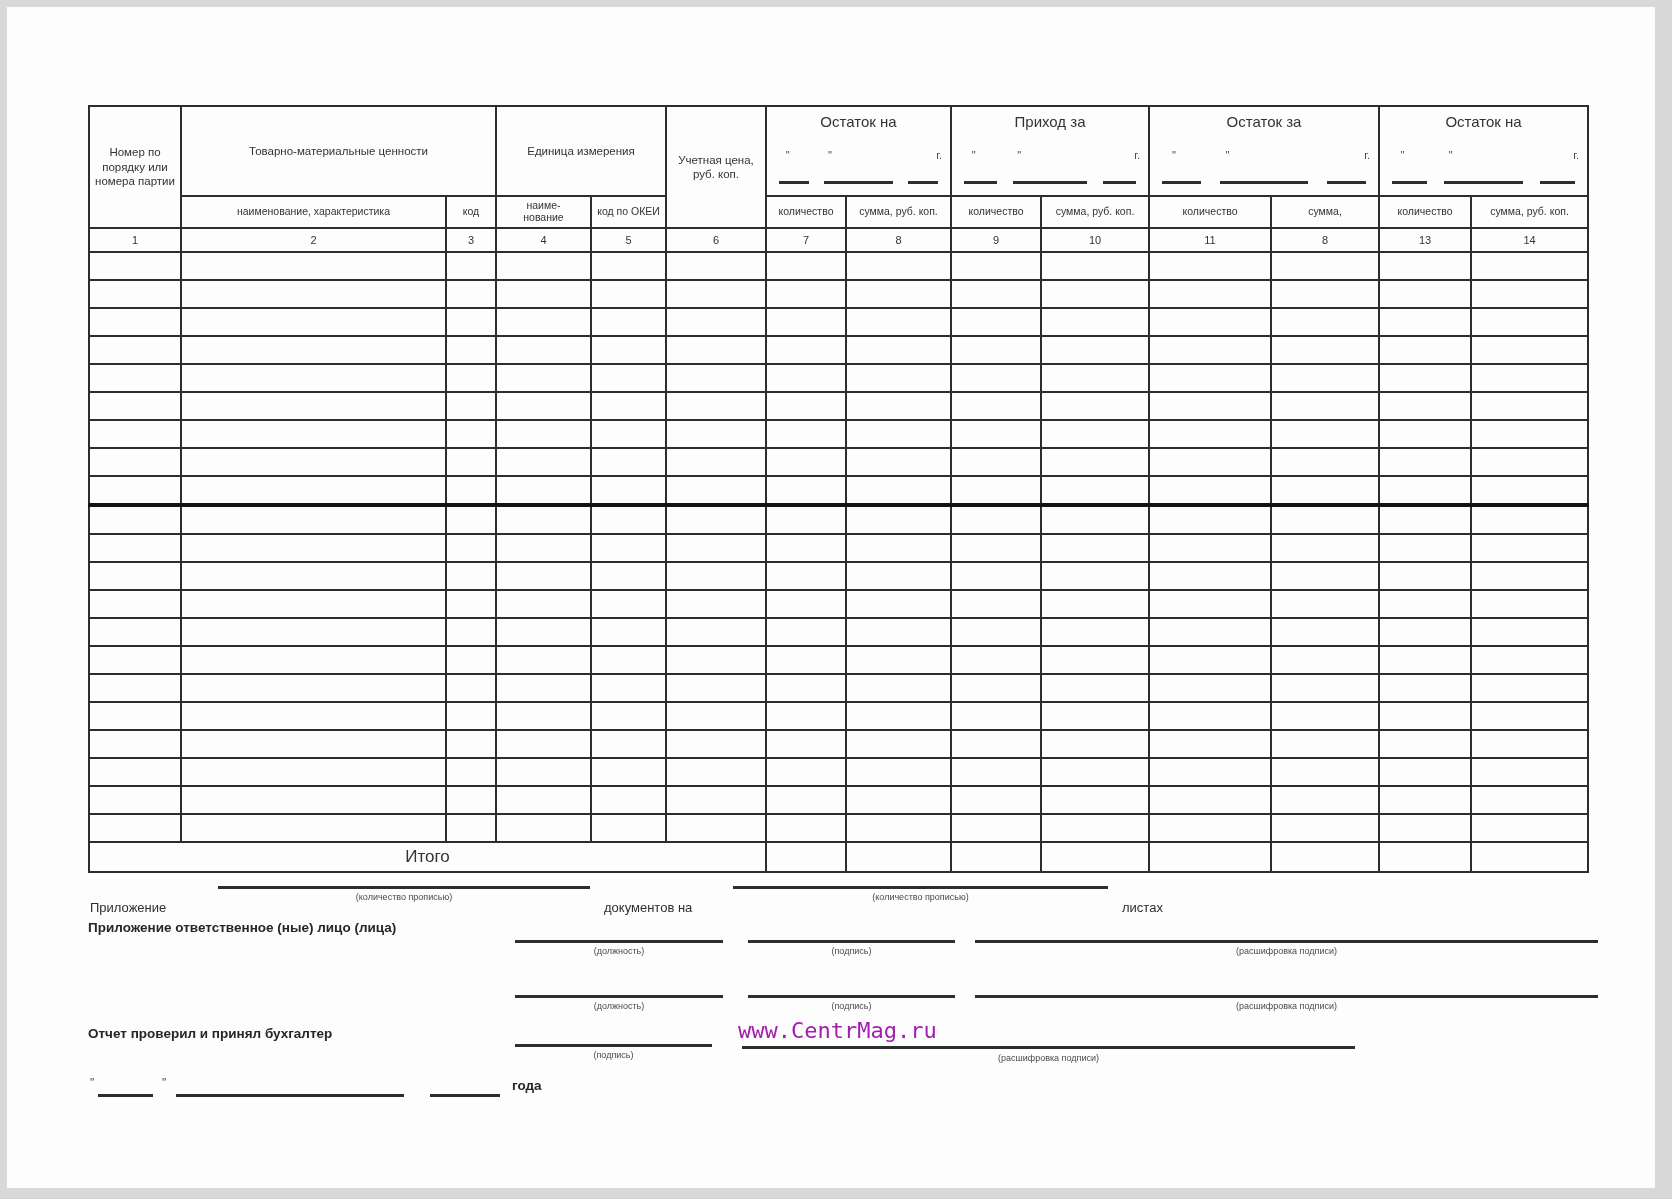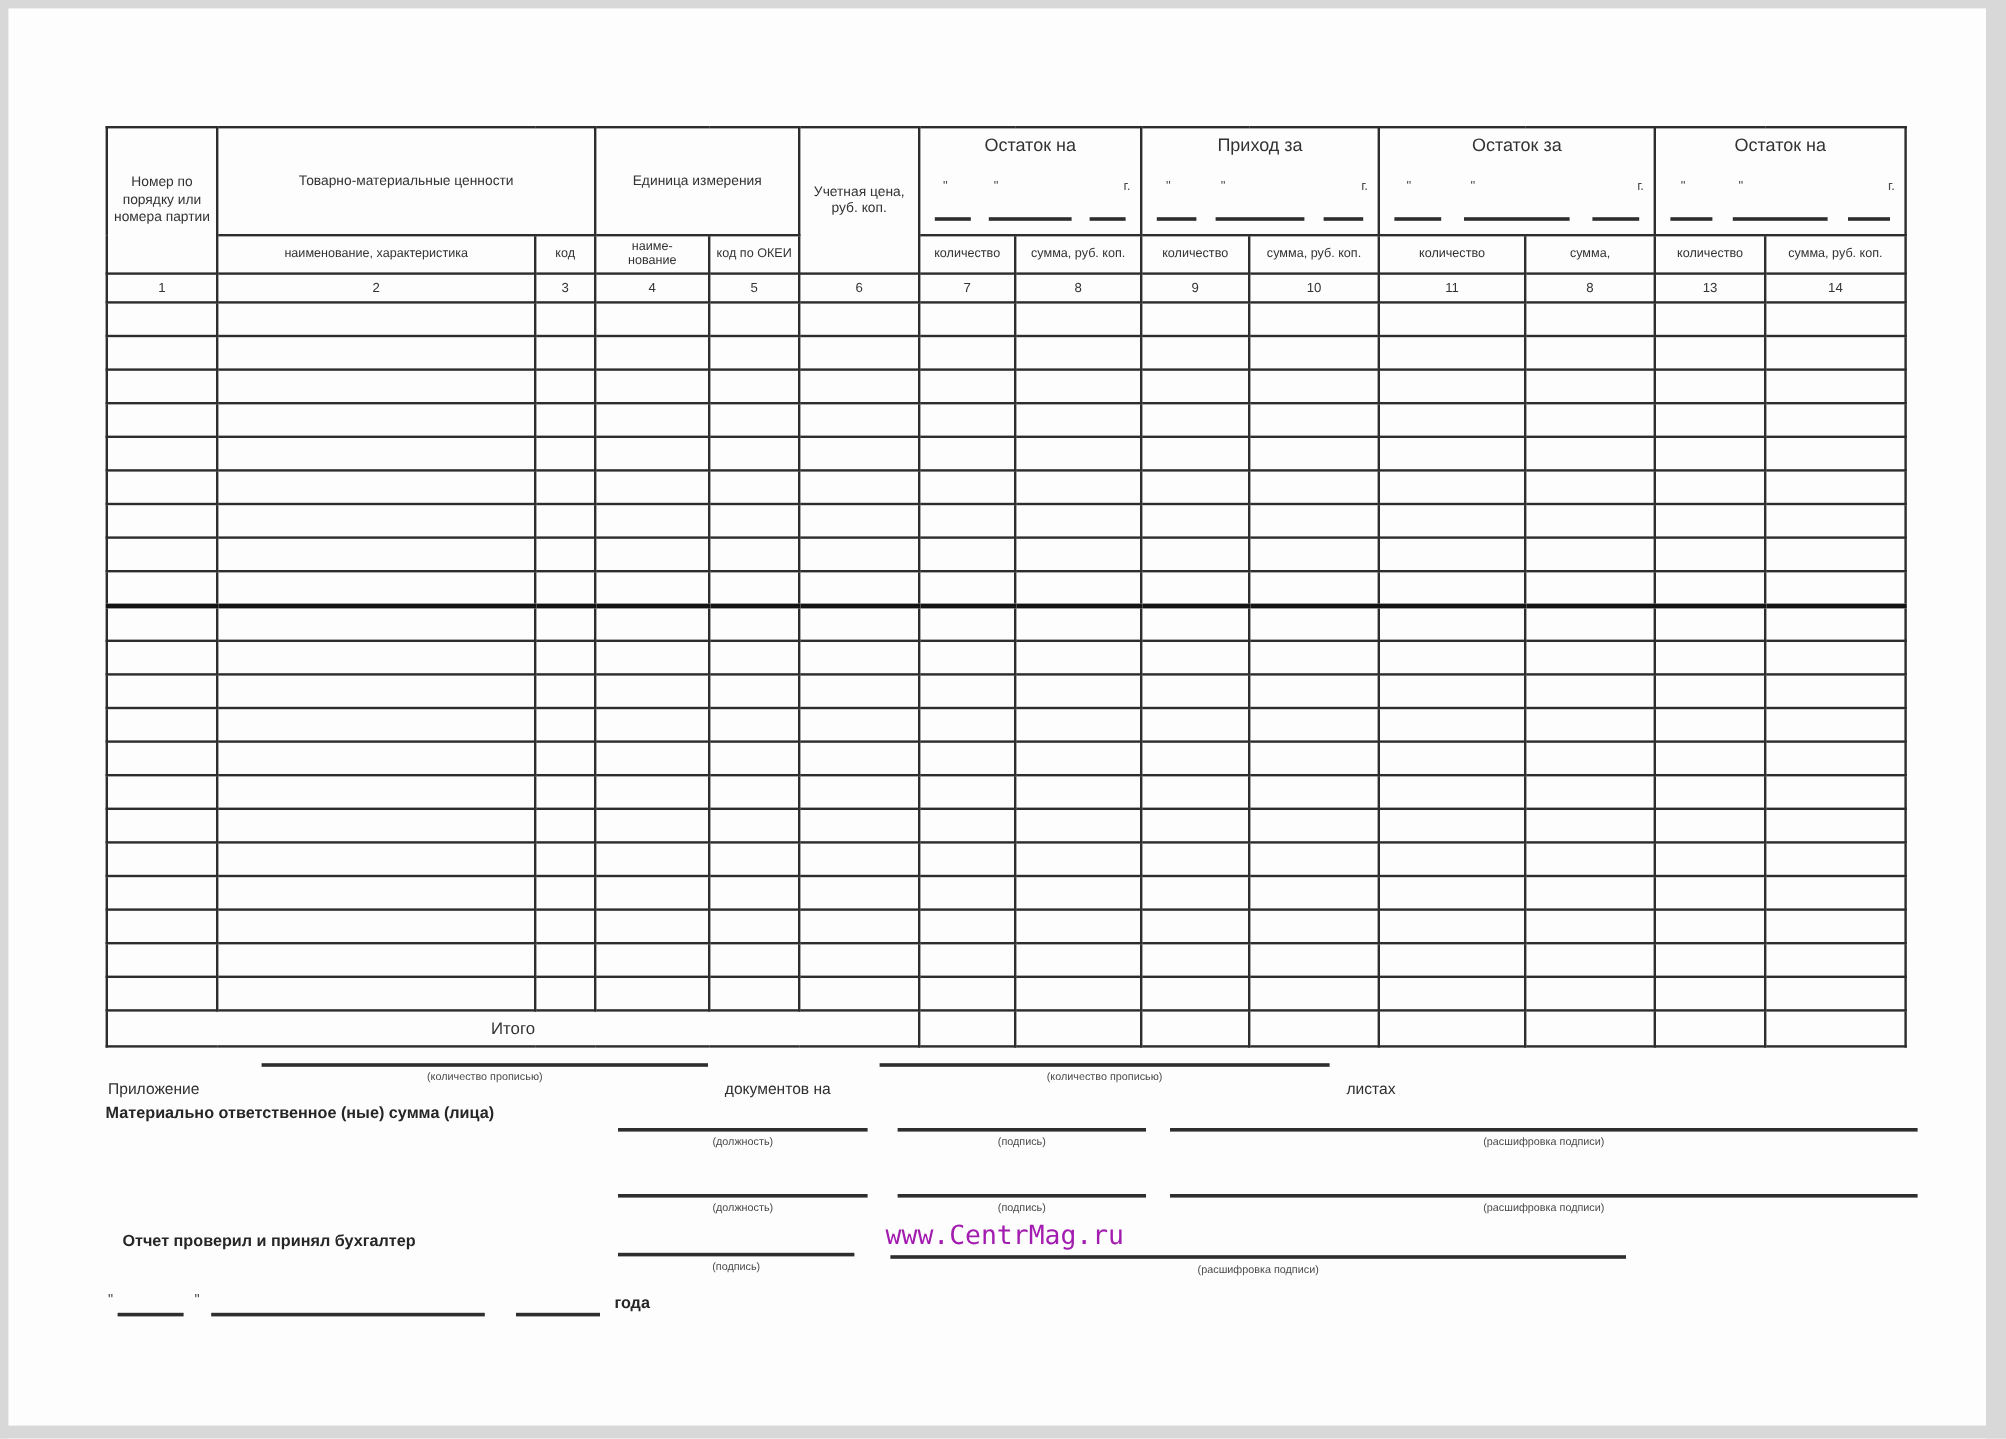--- a/index.html
+++ b/index.html
@@ -38,7 +38,7 @@
   tr.itogo td{height:28px;}
   td.itogo-label{
     border:none;
-    text-align:right;font-size:14px;color:#333;
+    text-align:right;font-size:17px;color:#333;
     padding-right:6px;background:transparent;
   }
   

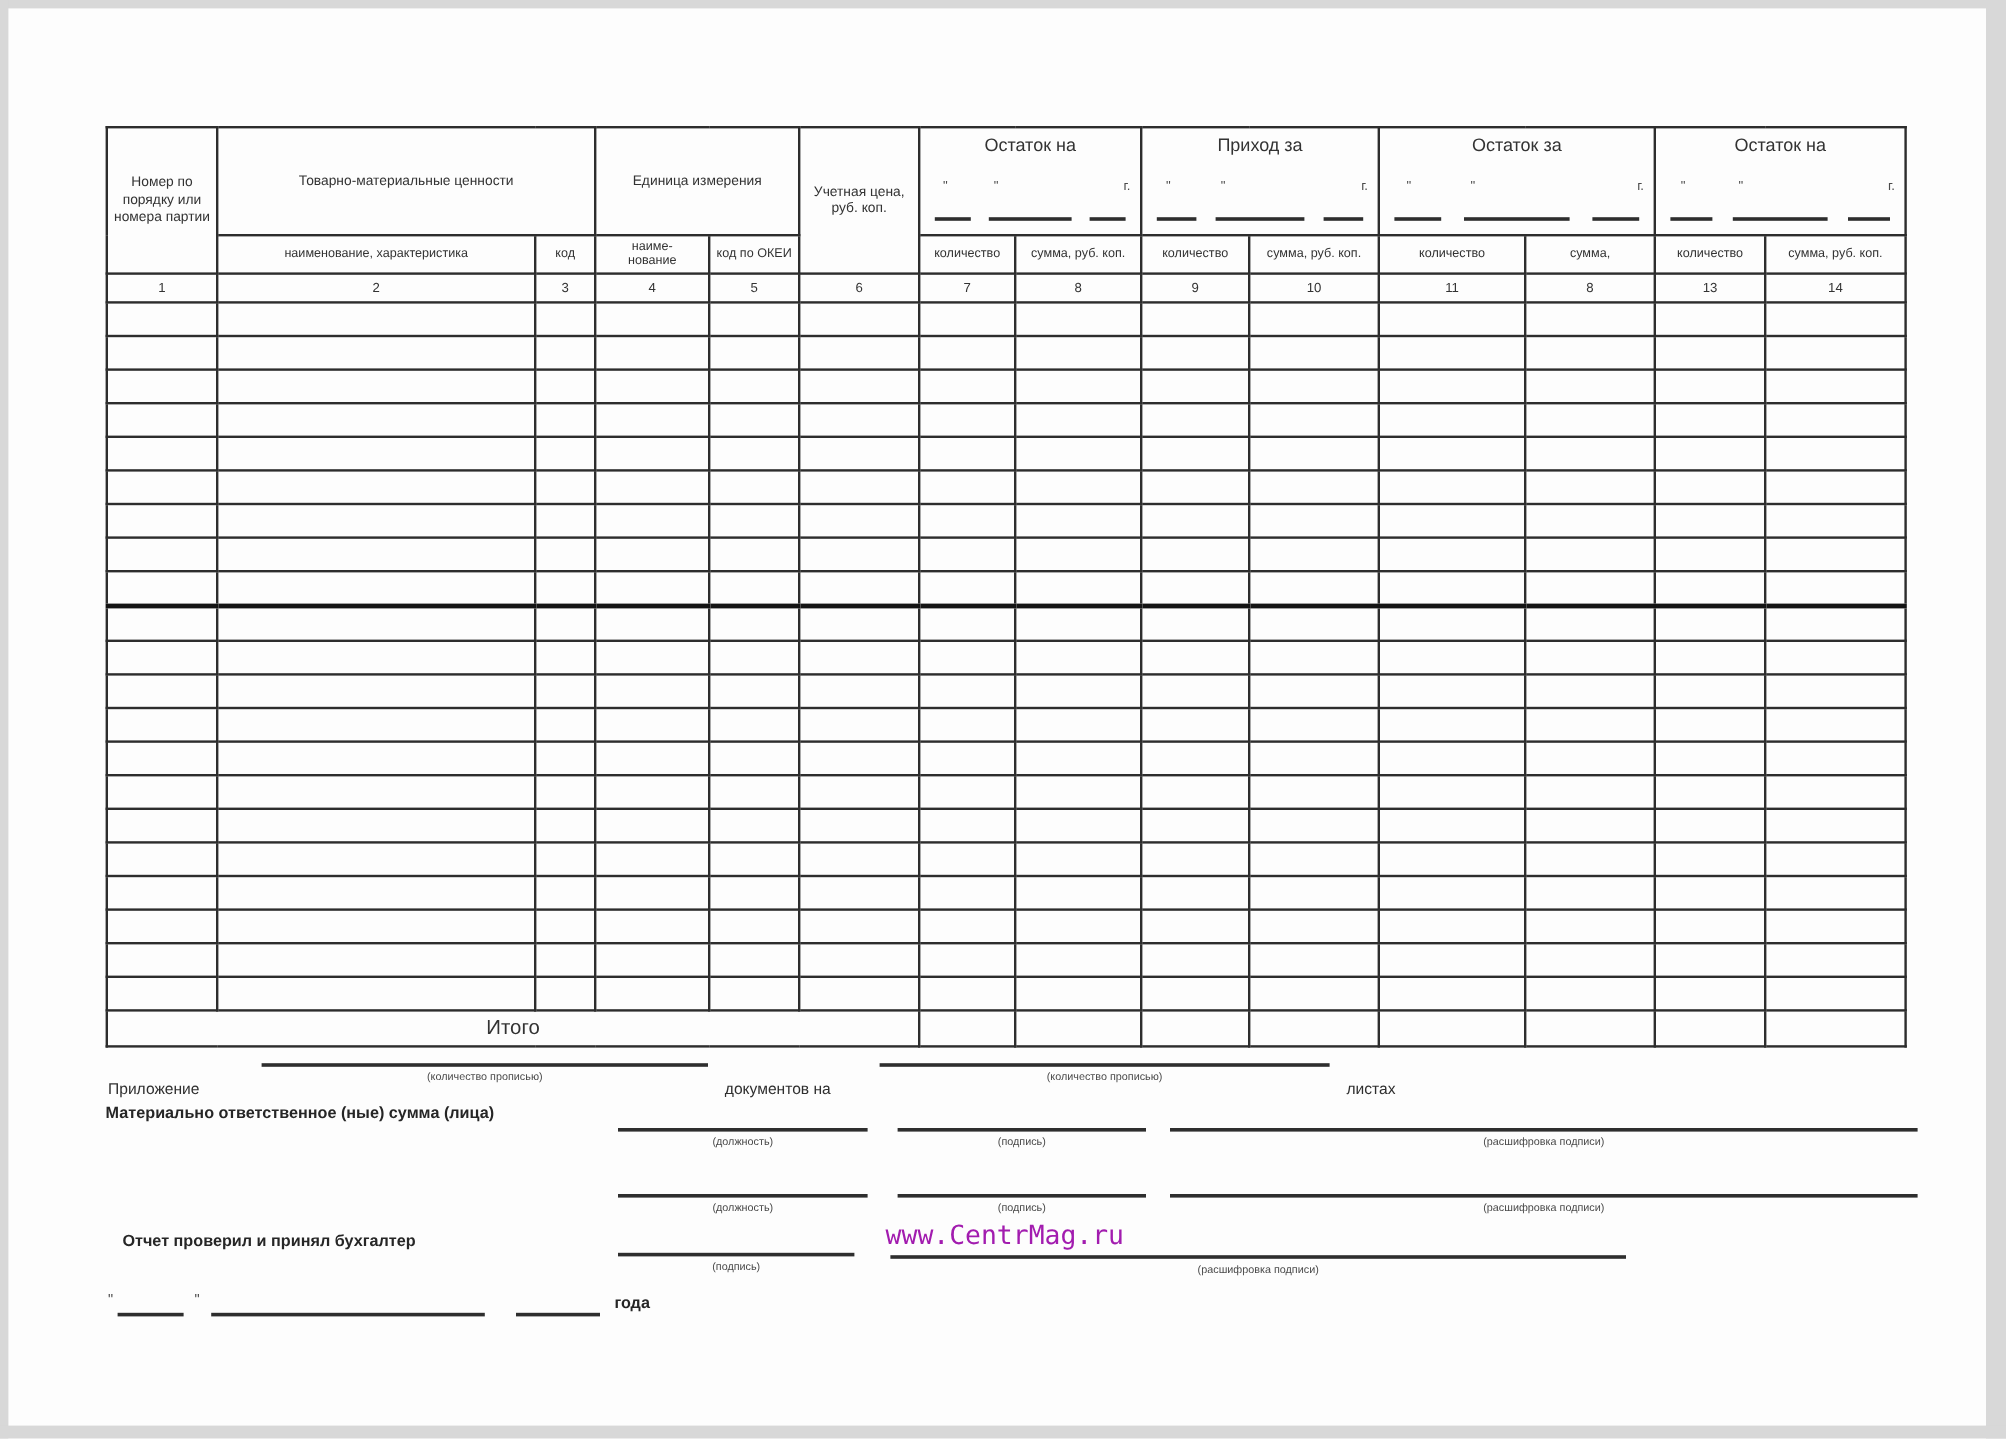--- a/index.html
+++ b/index.html
@@ -559,7 +559,7 @@
   <div class="sublabel" style="left:733px;top:892px;width:375px;">(количество прописью)</div>
   <div class="abs txt" style="left:1122px;top:868px;">листах</div>
 
-  <div class="abs bold" style="left:88px;top:920px;">Материально ответственное (ные) сумма (лица)</div>
+  <div class="abs bold" style="left:88px;top:920px;">Приложение ответственное (ные) лицо (лица)</div>
 
   <div class="hline" style="left:515px;top:940px;width:208px;"></div>
   <div class="sublabel" style="left:515px;top:946px;width:208px;">(должность)</div>

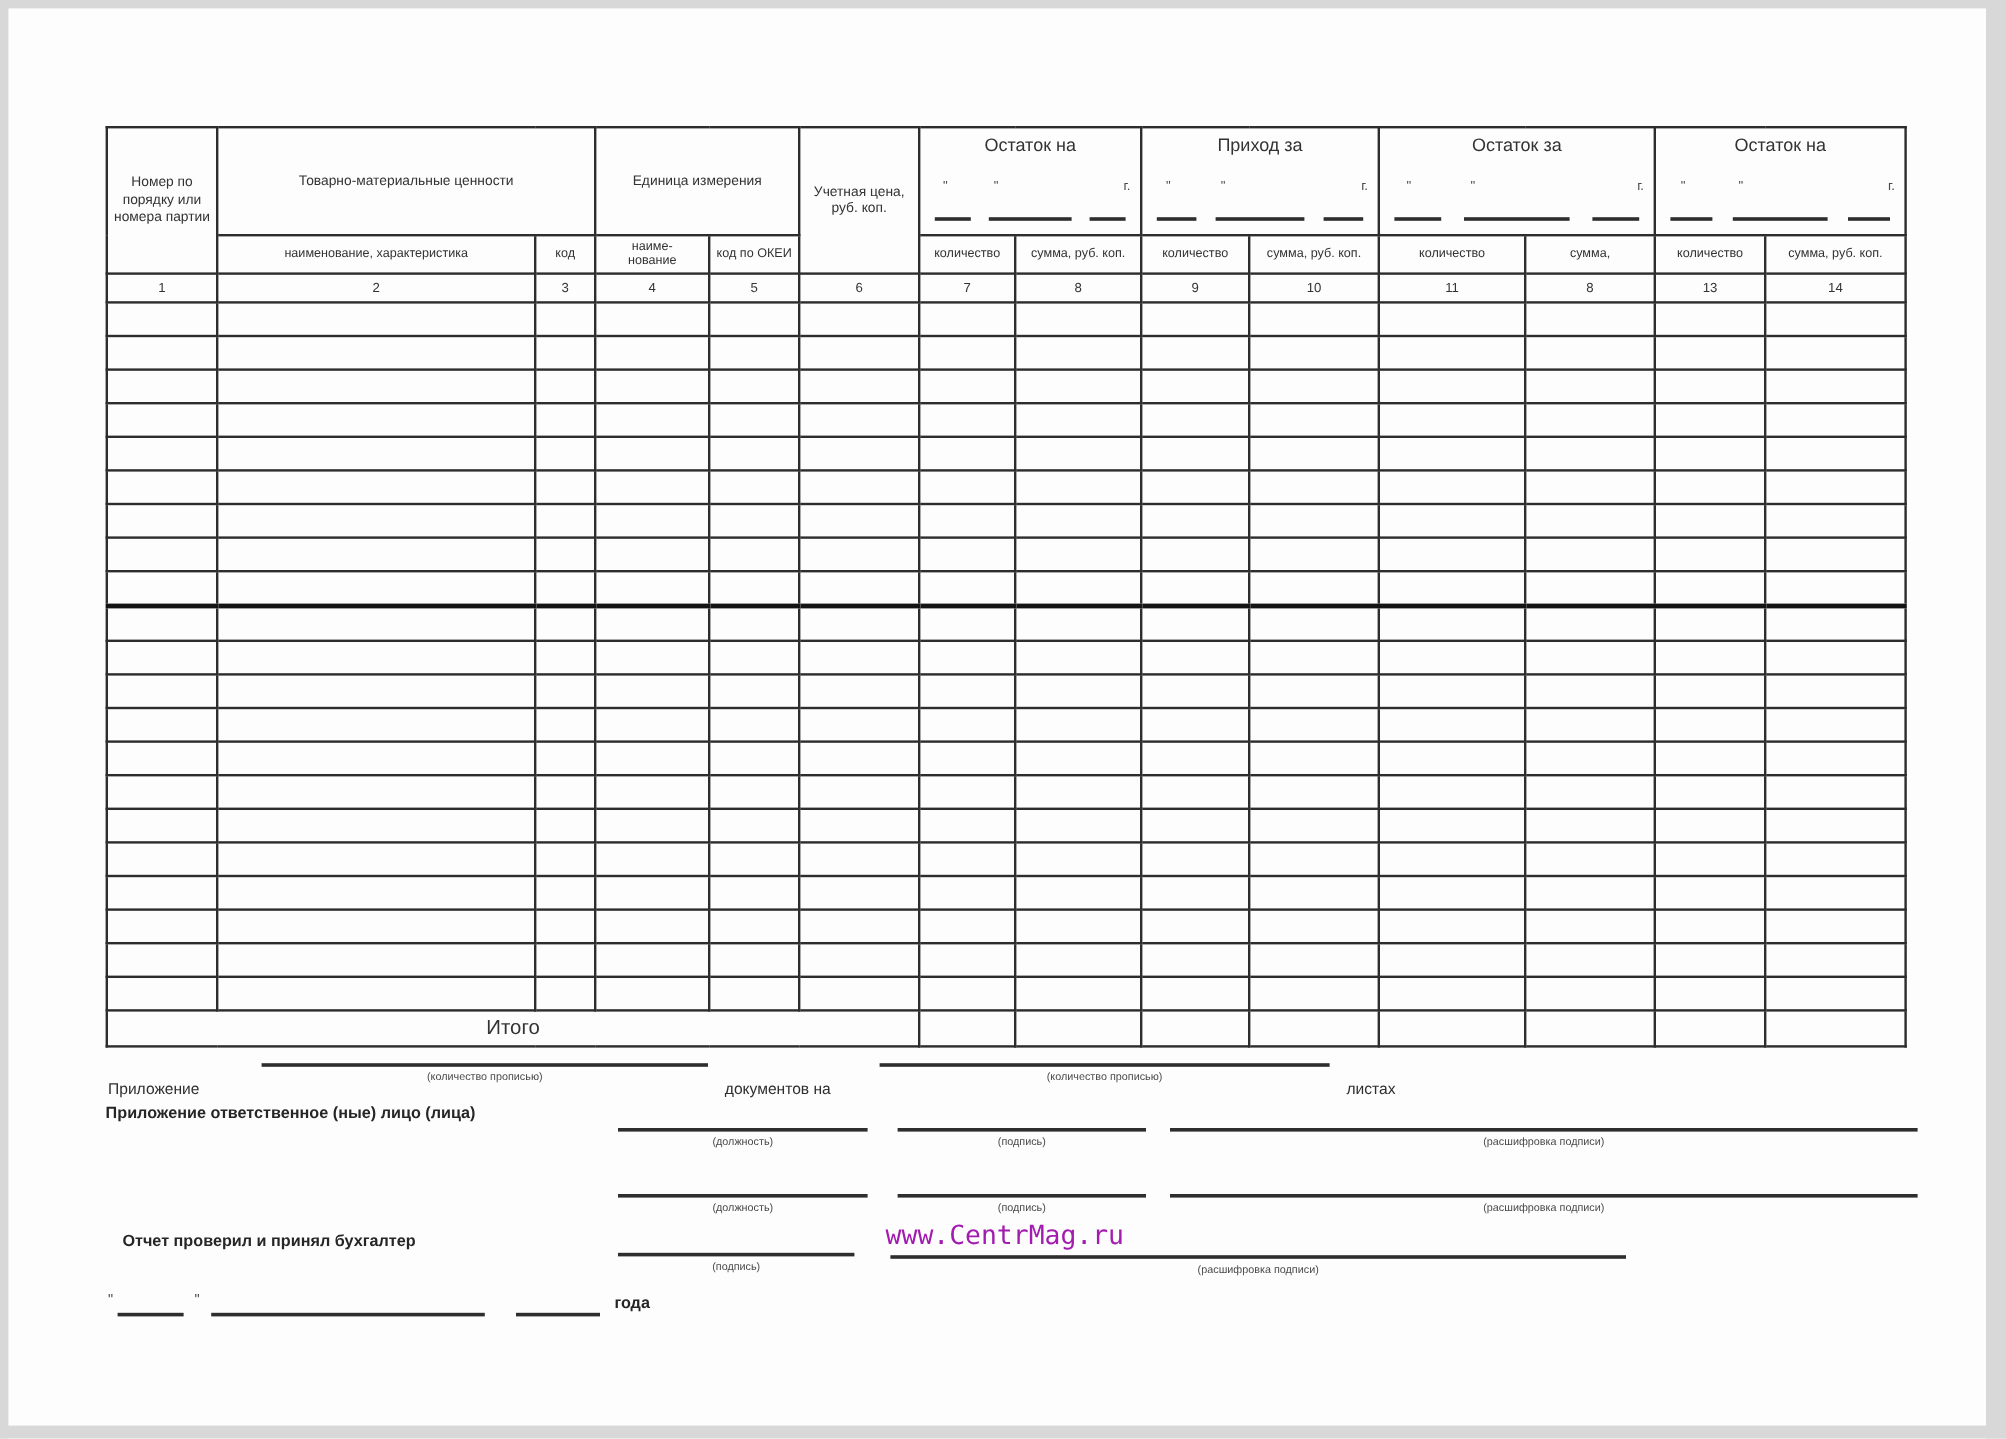--- a/index.html
+++ b/index.html
@@ -575,7 +575,7 @@
   <div class="hline" style="left:975px;top:995px;width:623px;"></div>
   <div class="sublabel" style="left:975px;top:1001px;width:623px;">(расшифровка подписи)</div>
 
-  <div class="abs bold" style="left:102px;top:1026px;">Отчет проверил и принял бухгалтер</div>
+  <div class="abs bold" style="left:88px;top:1026px;">Отчет проверил и принял бухгалтер</div>
   <div class="wmark" style="left:738px;top:1018px;">www.CentrMag.ru</div>
   <div class="hline" style="left:515px;top:1044px;width:197px;"></div>
   <div class="sublabel" style="left:515px;top:1050px;width:197px;">(подпись)</div>

